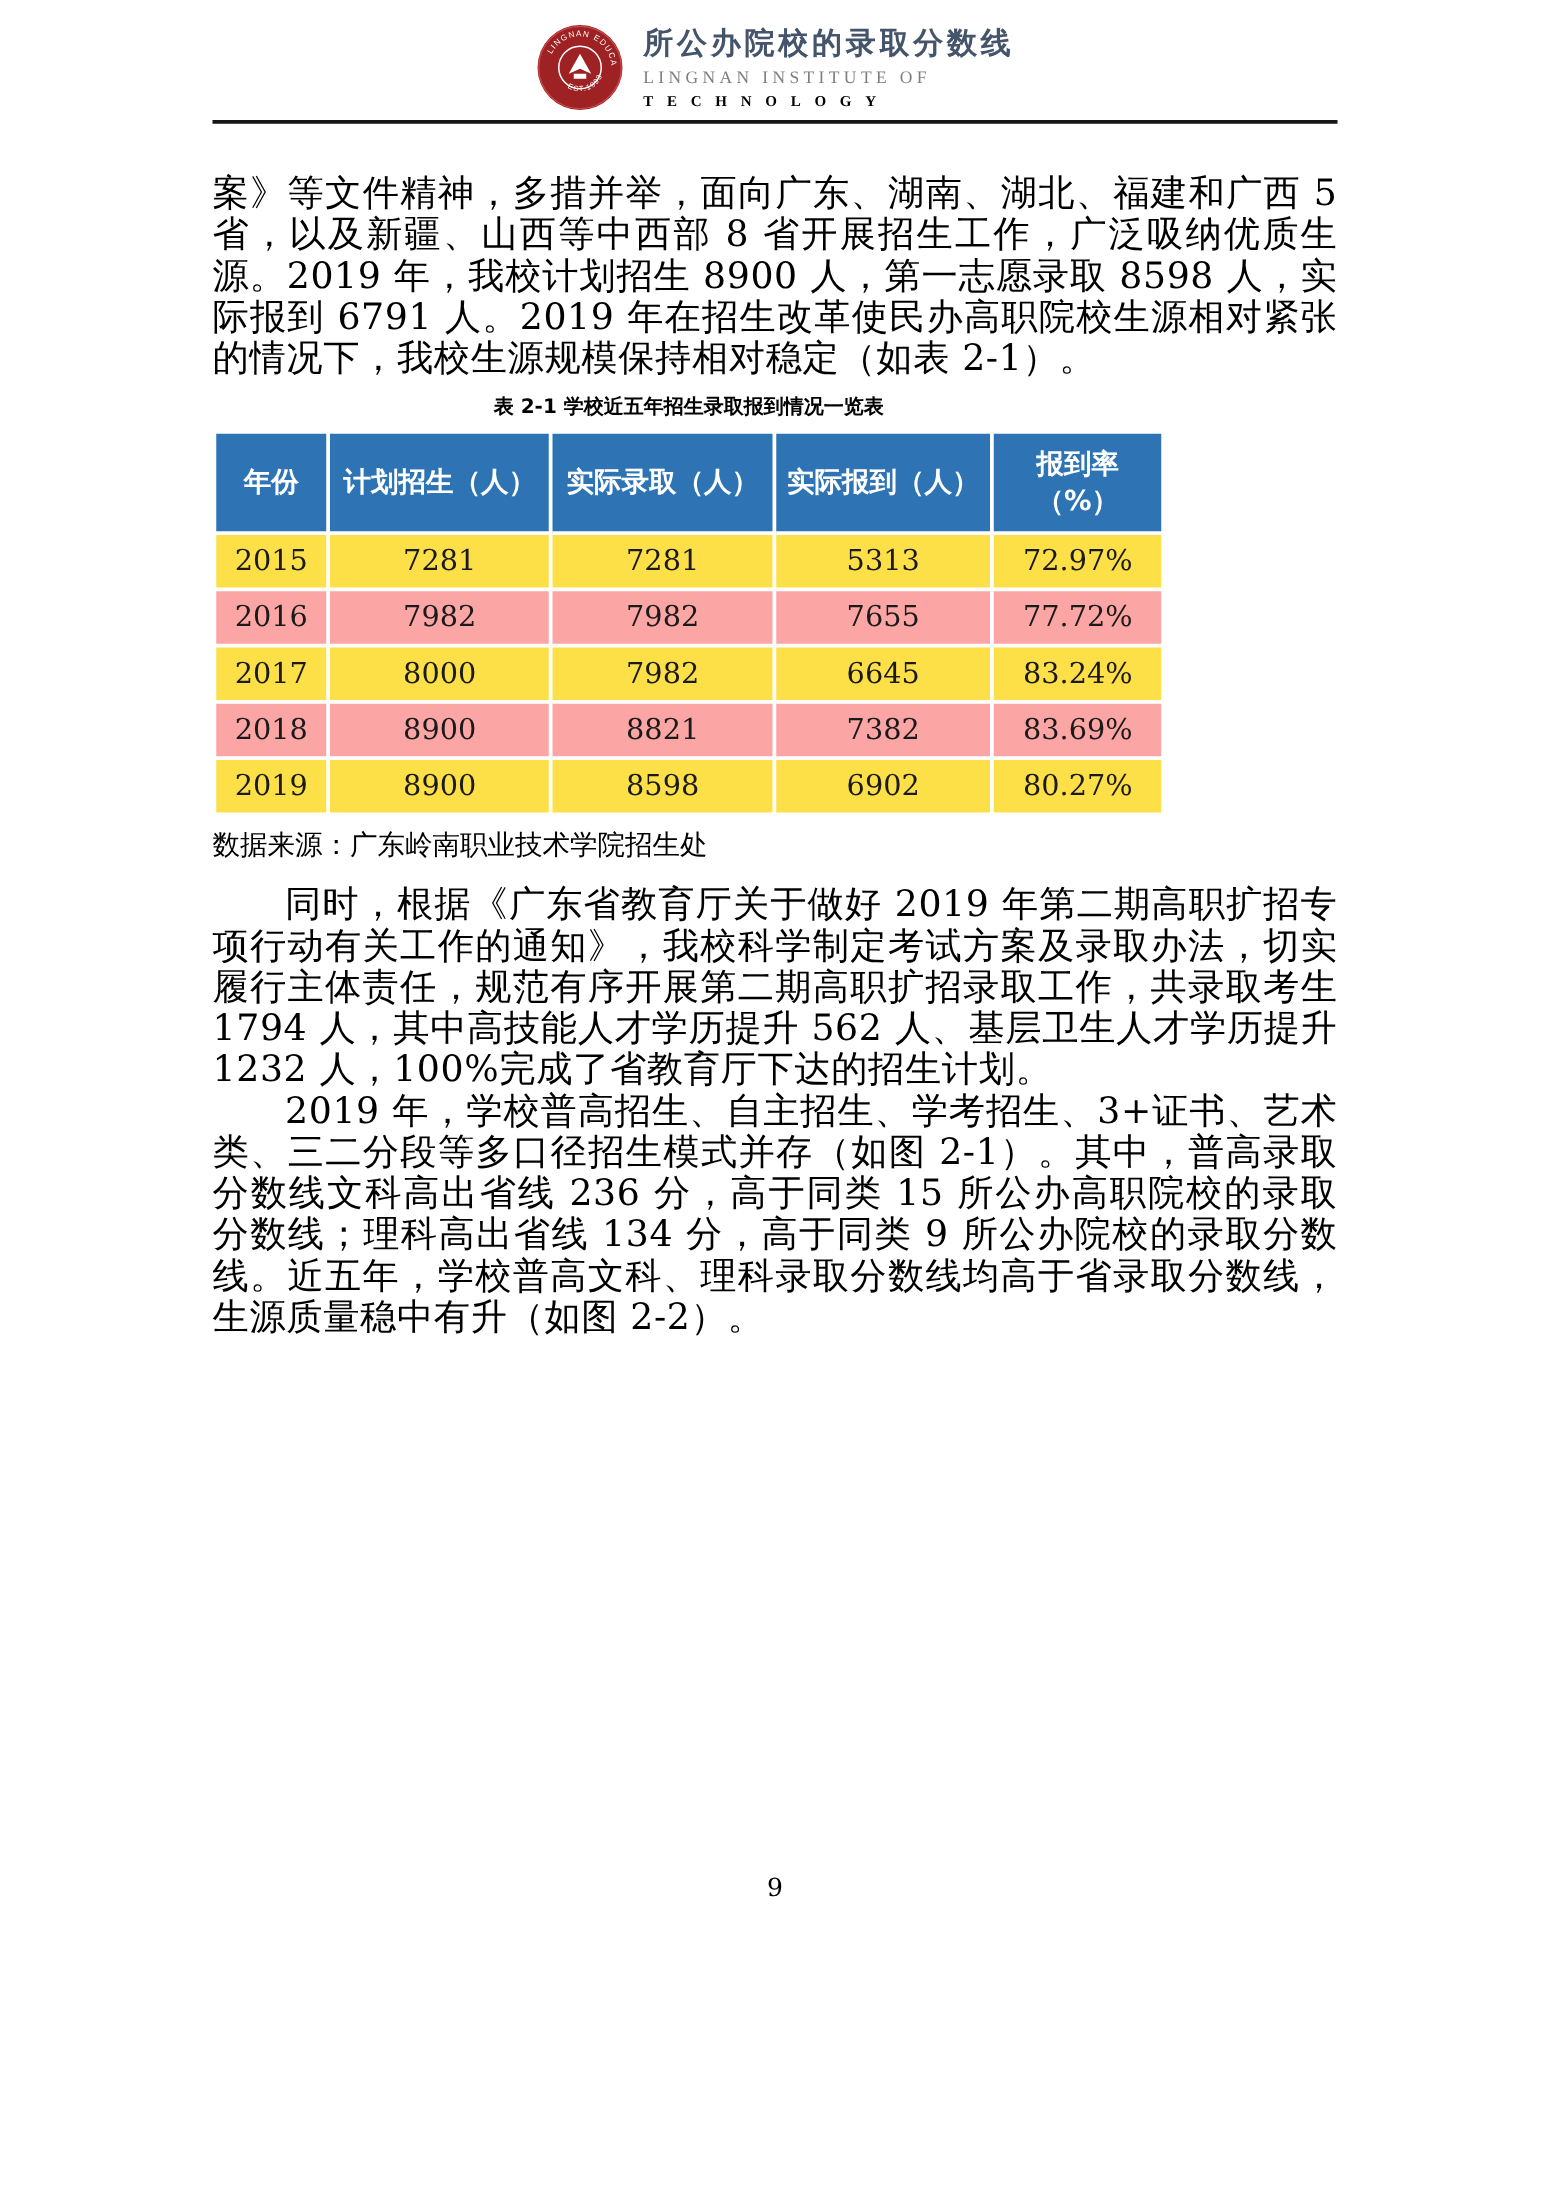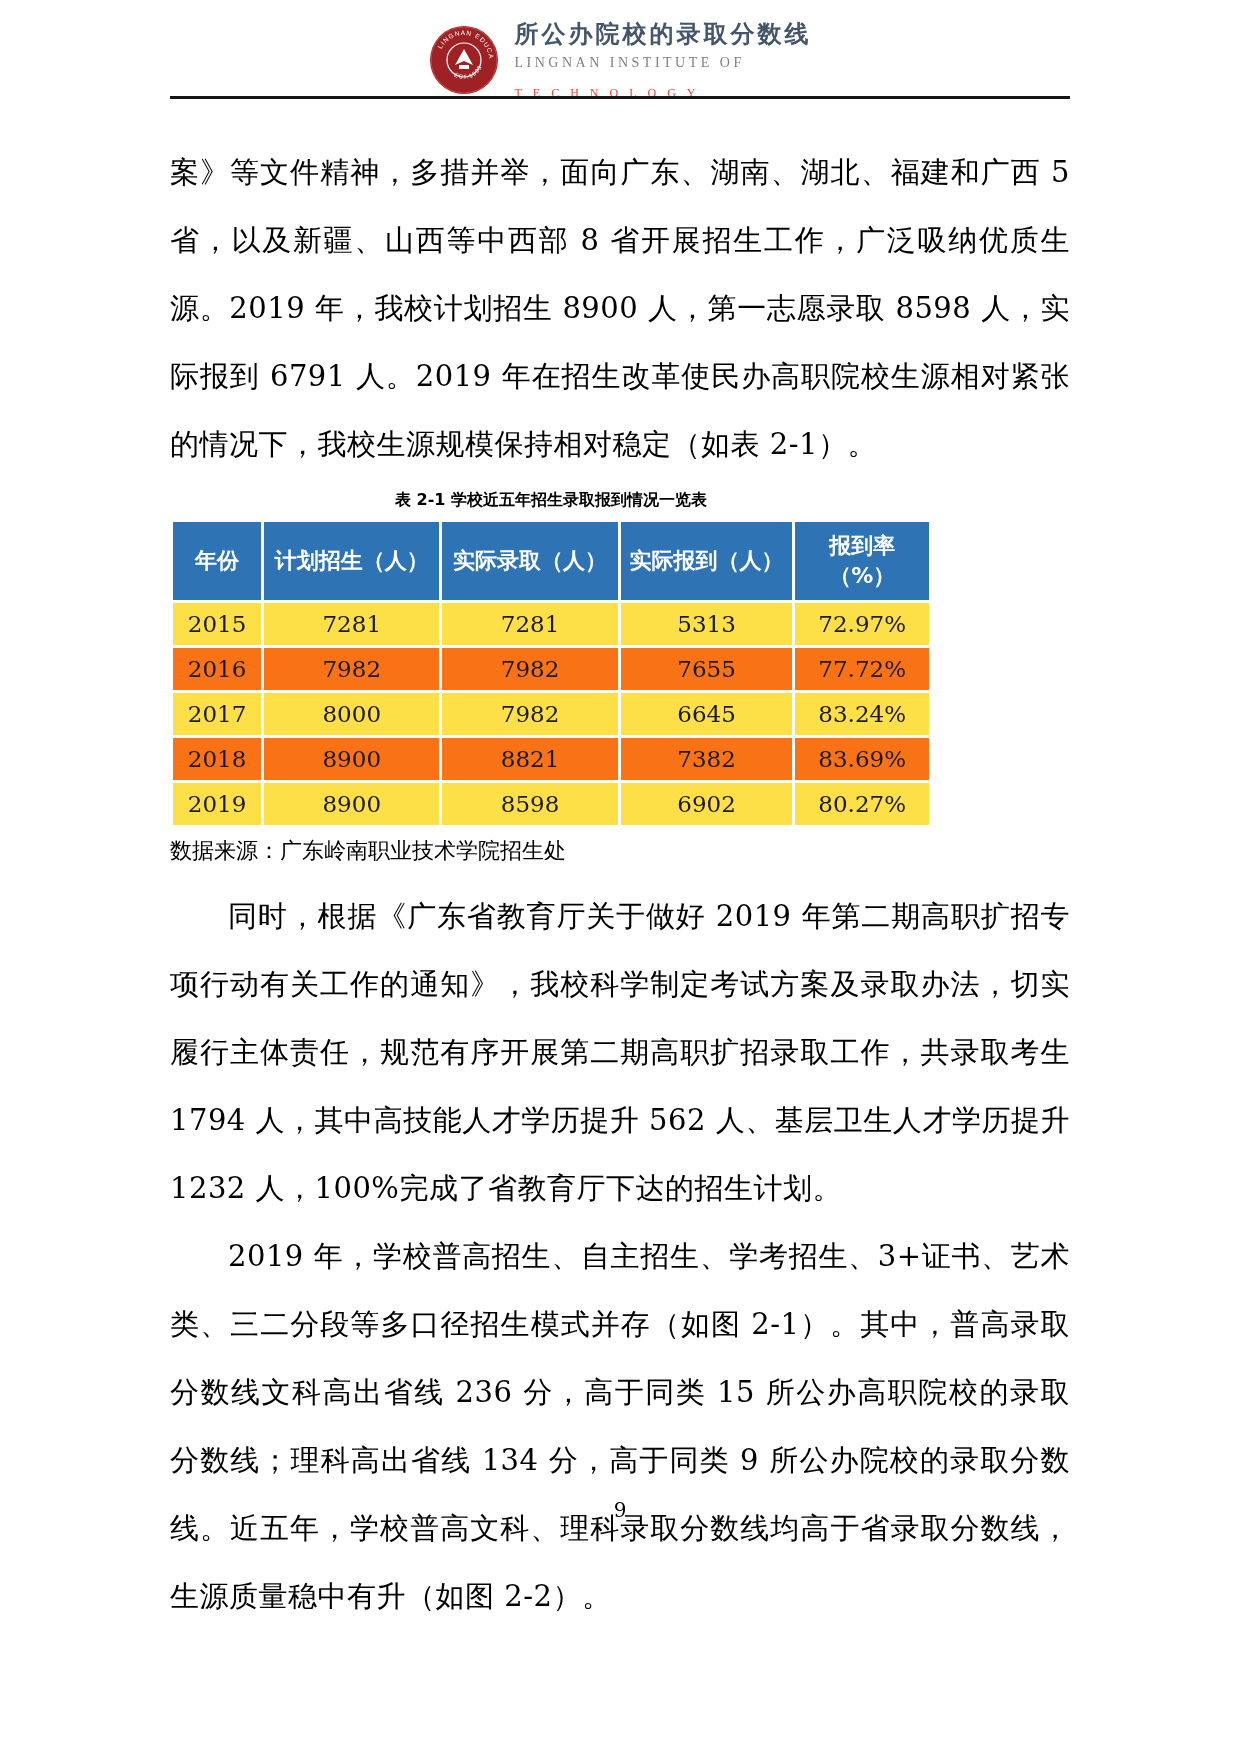--- a/index.html
+++ b/index.html
@@ -31,7 +31,7 @@
   }
   .school-en2 {
     font-family:"Liberation Serif","DejaVu Serif",serif;
-    font-size:12px; color:#ef4444; letter-spacing:11px; margin-top:15px;
+    font-size:12px; color:#000000; letter-spacing:11px; margin-top:3px;font-weight:bold;
   }
   .header-rule {
     position:absolute; top:96px; left:170px; width:900px;

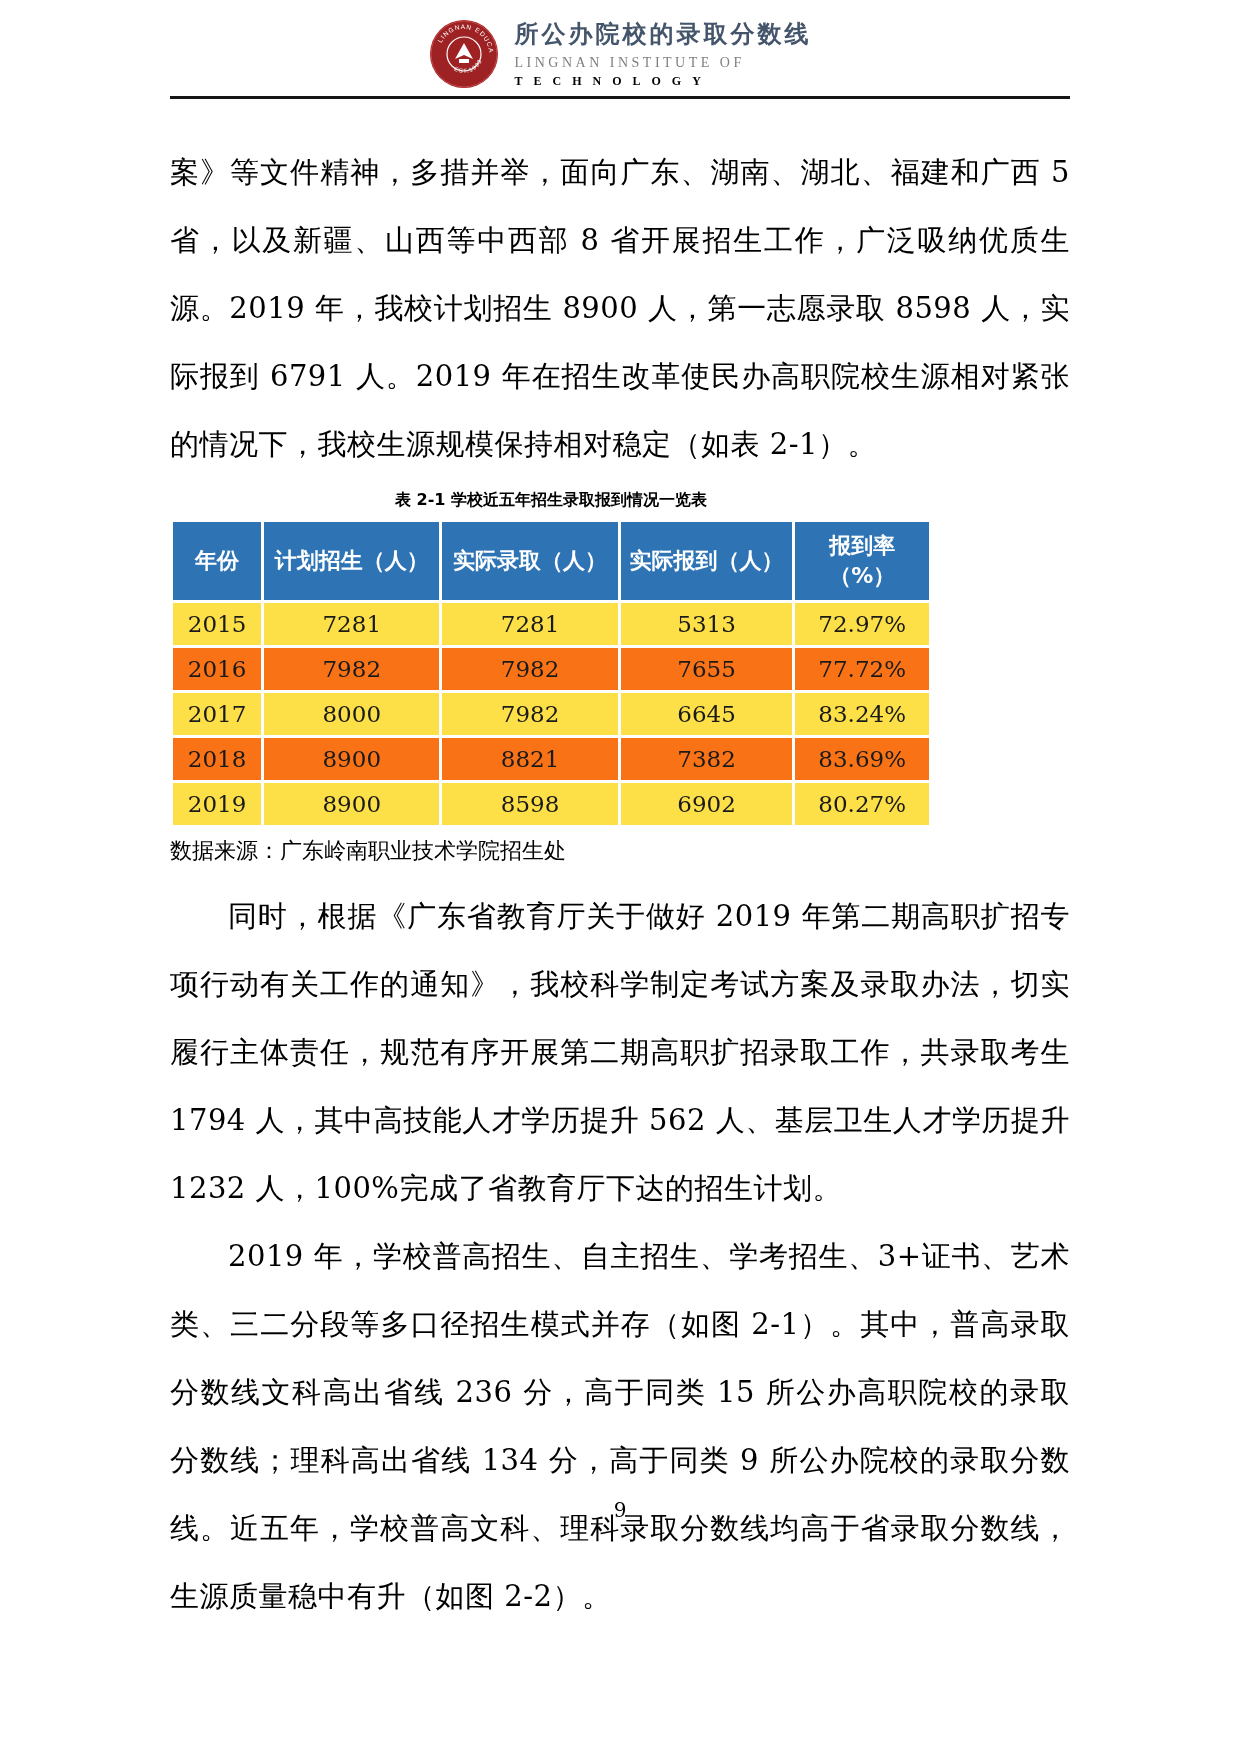--- a/index.html
+++ b/index.html
@@ -41,7 +41,7 @@
   
   .content { position:absolute; top:138px; left:170px; width:900px; }
   p.body {
-    font-size:29px; line-height:68px; text-align:justify;
+    font-size:29px; line-height:33px; text-align:justify;
     text-justify:inter-ideograph;
     letter-spacing:0.5px;
   }

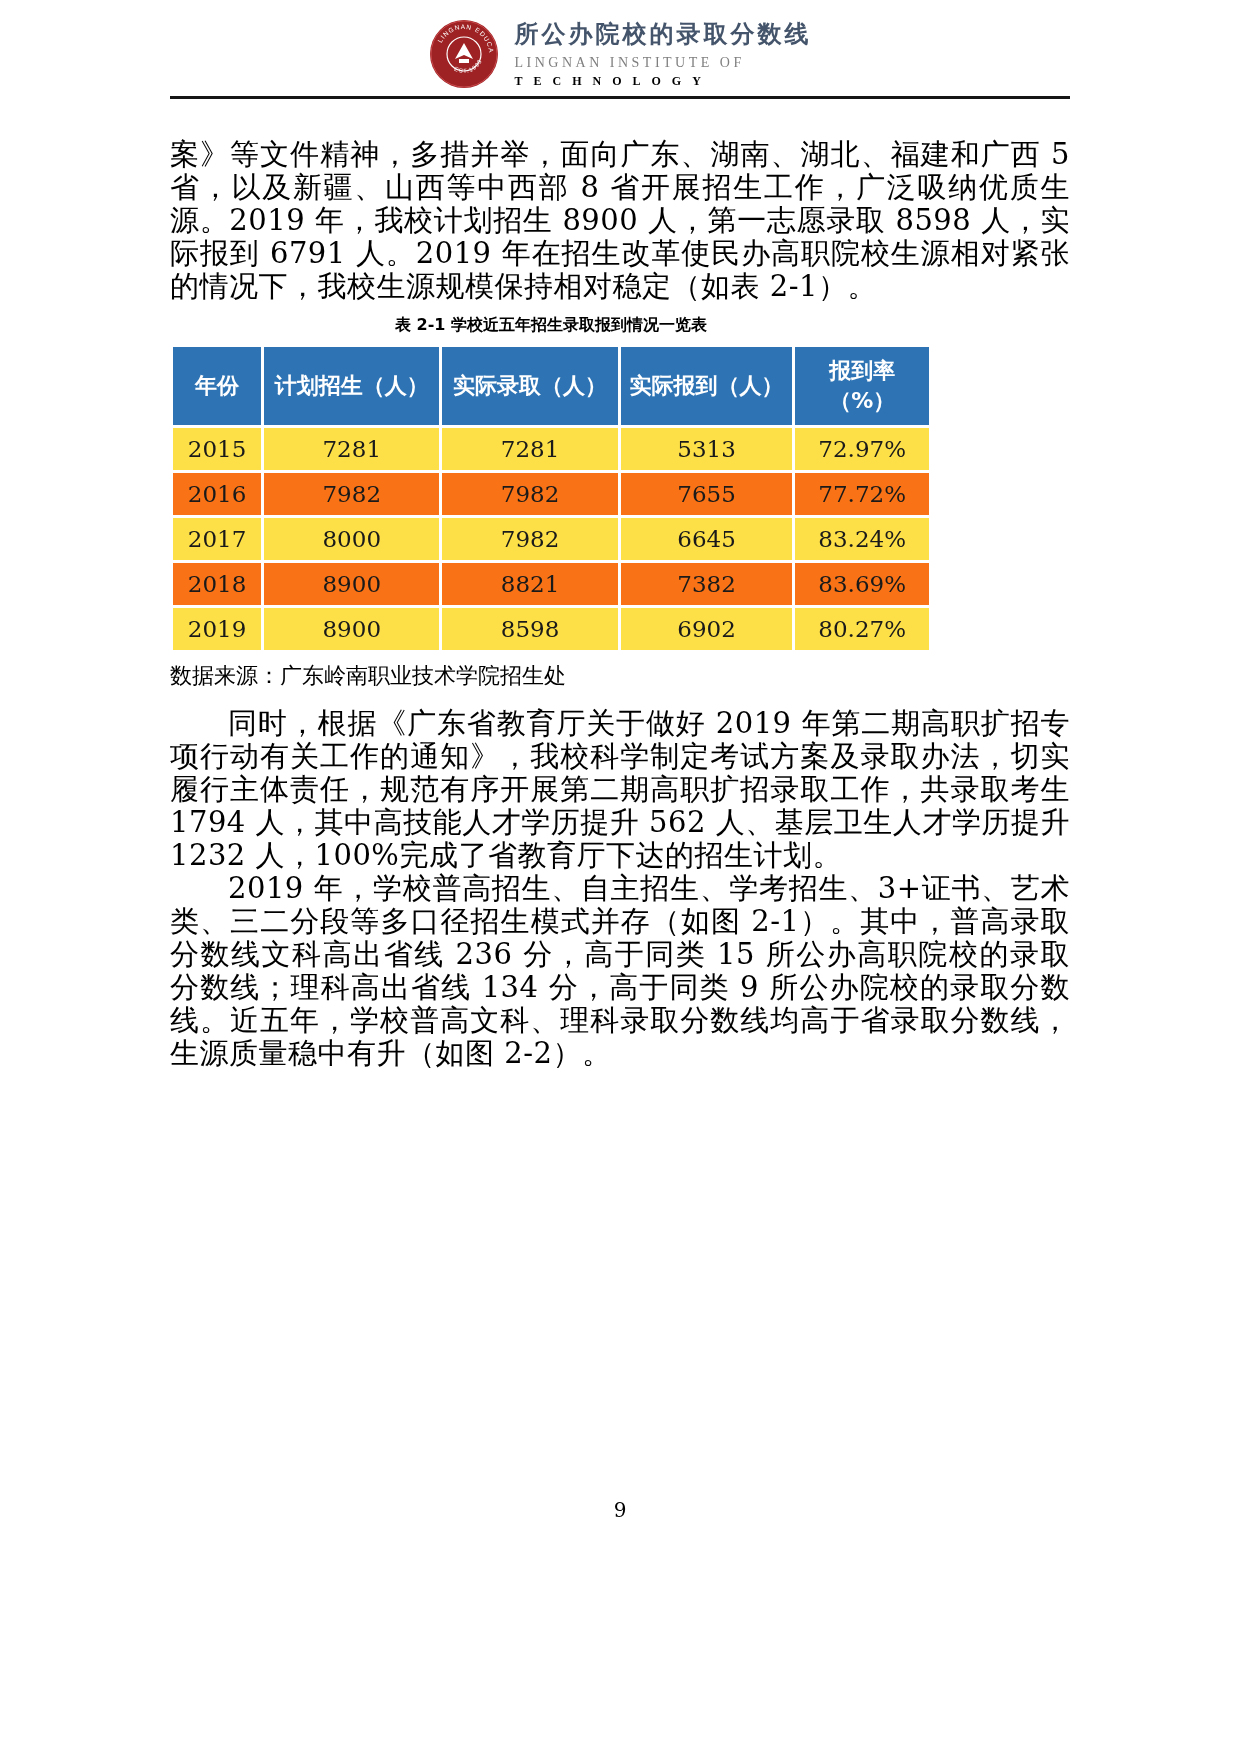--- a/index.html
+++ b/index.html
@@ -73,7 +73,7 @@
     color:#1a1a1a;
   }
   table.admission tr.row-odd  td { background:#fde047; }
-  table.admission tr.row-even td { background:#f97316; }
+  table.admission tr.row-even td { background:#fca5a5; }
 
   .source {
     margin-top:8px; font-size:22px; color:#000;

